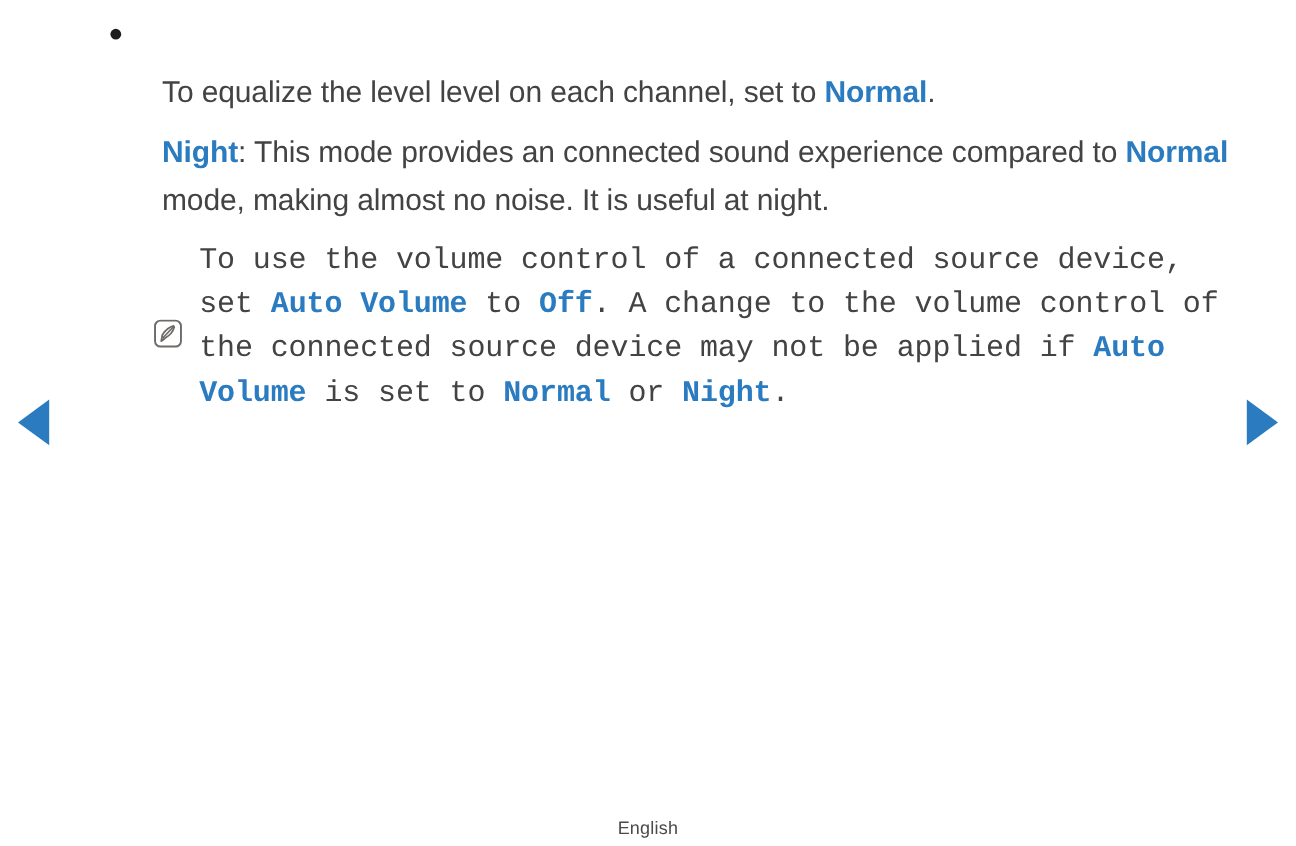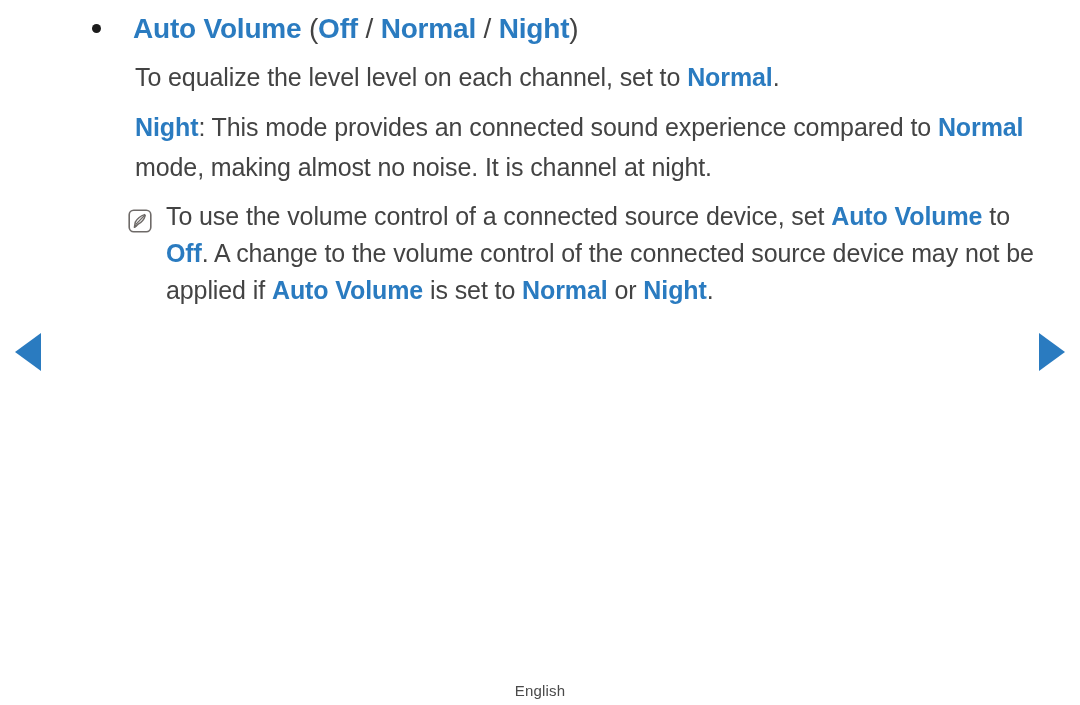--- a/index.html
+++ b/index.html
@@ -135,7 +135,6 @@
 
     <div class="bullet-row">
       <span class="bullet-dot"></span>
-      <div class="bullet-title"><span class="b">Auto Volume</span><span class="k"> (</span><span class="b">Off</span><span class="k"> / </span><span class="b">Normal</span><span class="k"> / </span><span class="b">Night</span><span class="k">)</span></div>
     </div>
 
     <div class="para para-1"><span>To equalize the level level on each channel, set to </span><span class="b">Normal</span><span>.</span></div>

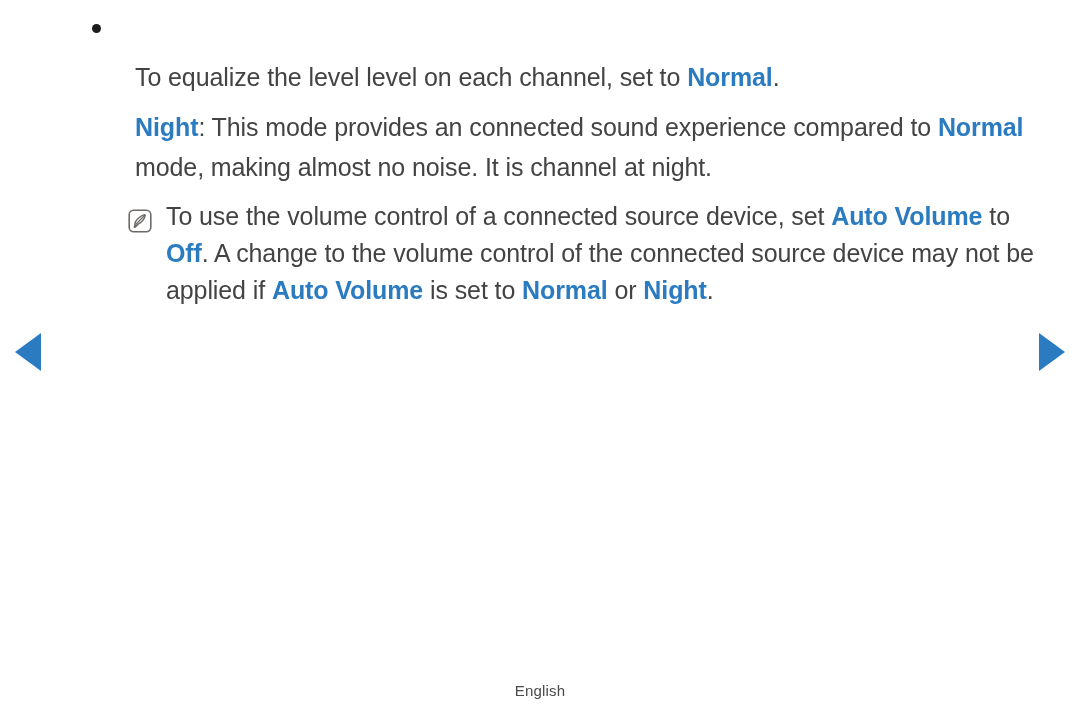--- a/index.html
+++ b/index.html
@@ -139,7 +139,7 @@
 
     <div class="para para-1"><span>To equalize the level level on each channel, set to </span><span class="b">Normal</span><span>.</span></div>
 
-    <div class="para para-2"><span class="b">Night</span><span>: This mode provides an connected sound experience compared to </span><span class="b">Normal</span><span> mode, making almost no noise. It is channel at night.</span></div>
+    <div class="para para-2"><span class="b">Night</span><span>: This mode provides an connected sound experience compared to </span><span class="b">Normal</span><span> mode, making almost no noise. It is useful at night.</span></div>
 
     <div class="note">
       <span class="note-icon">

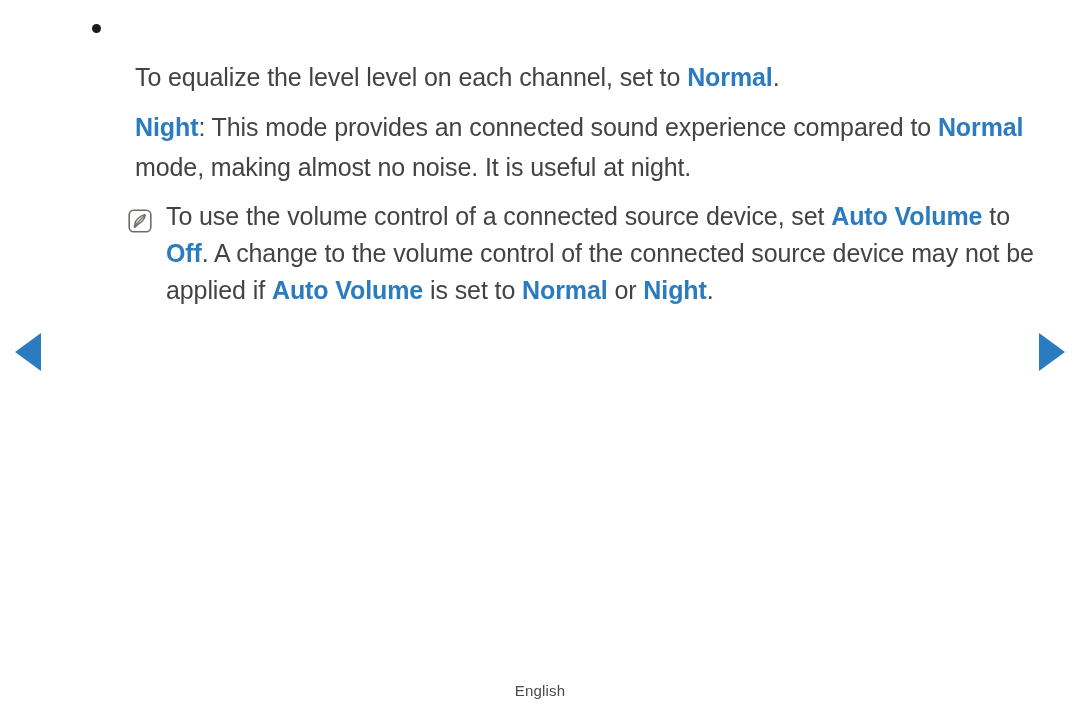--- a/index.html
+++ b/index.html
@@ -72,7 +72,8 @@
     top: 198px;
     width: 910px;
     display: flex;
-    align-items: flex-start;
+    align-items: center;
+    font-family: Liberation Mono, monospace;
   }
   .note-icon {
     flex: 0 0 auto;

